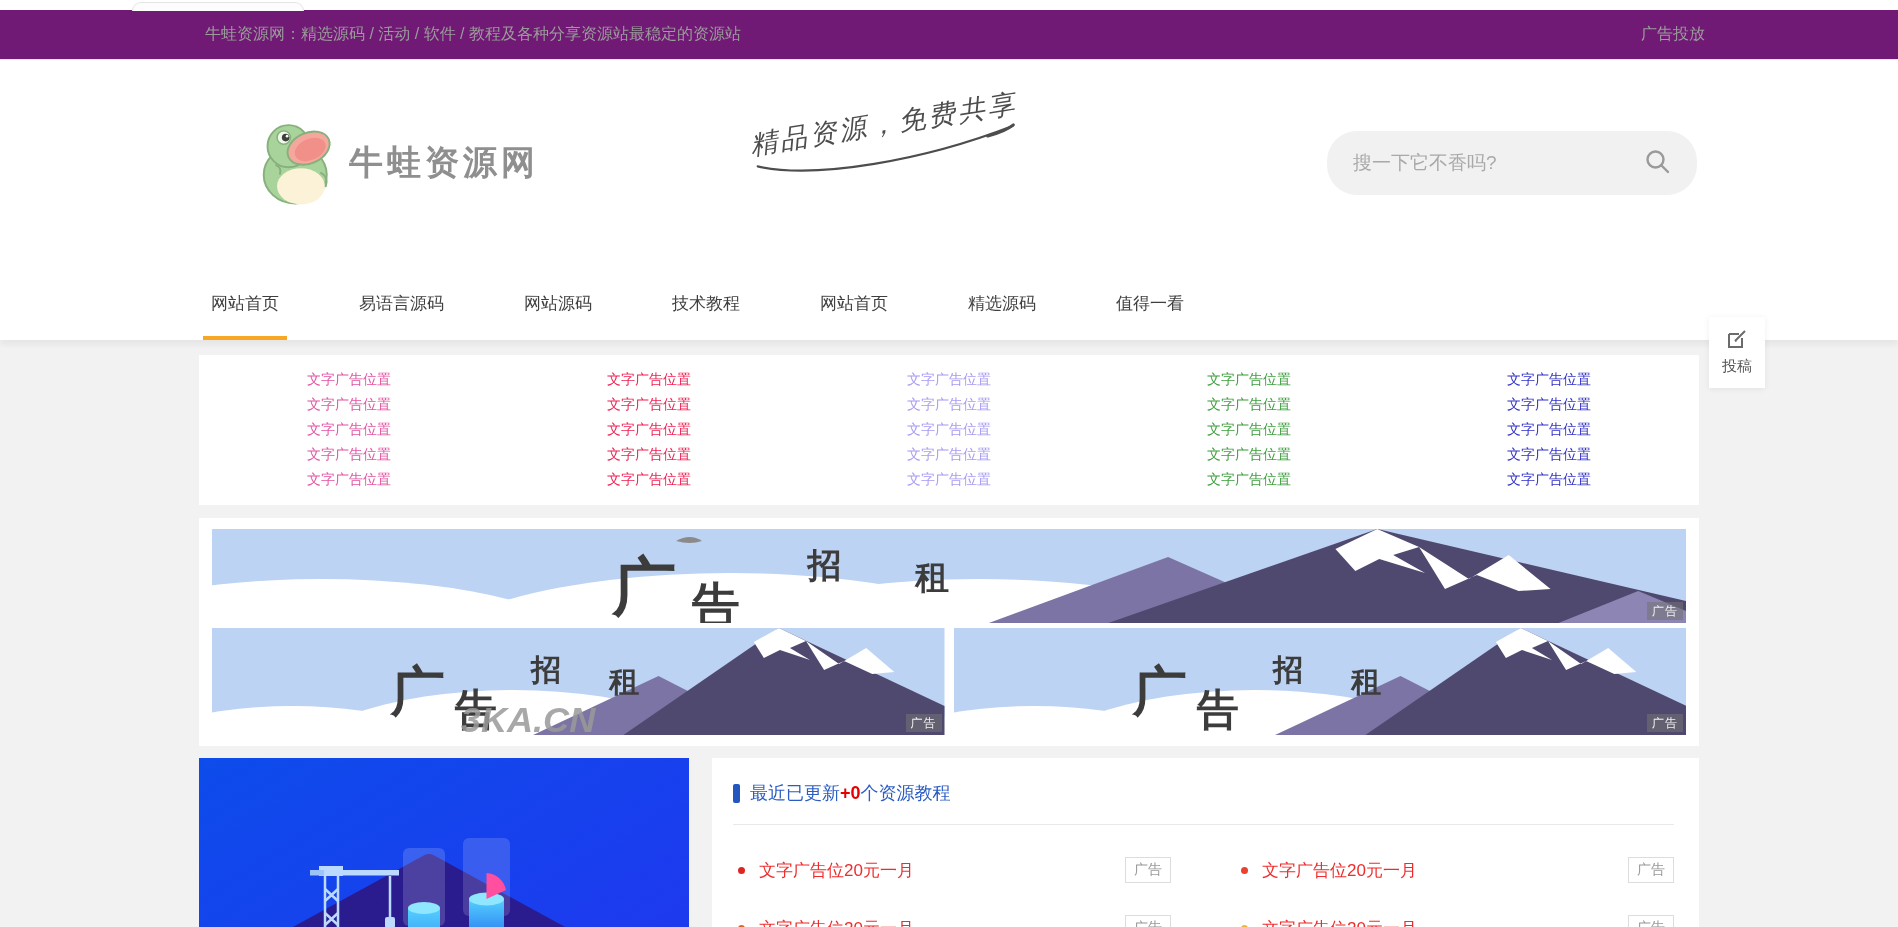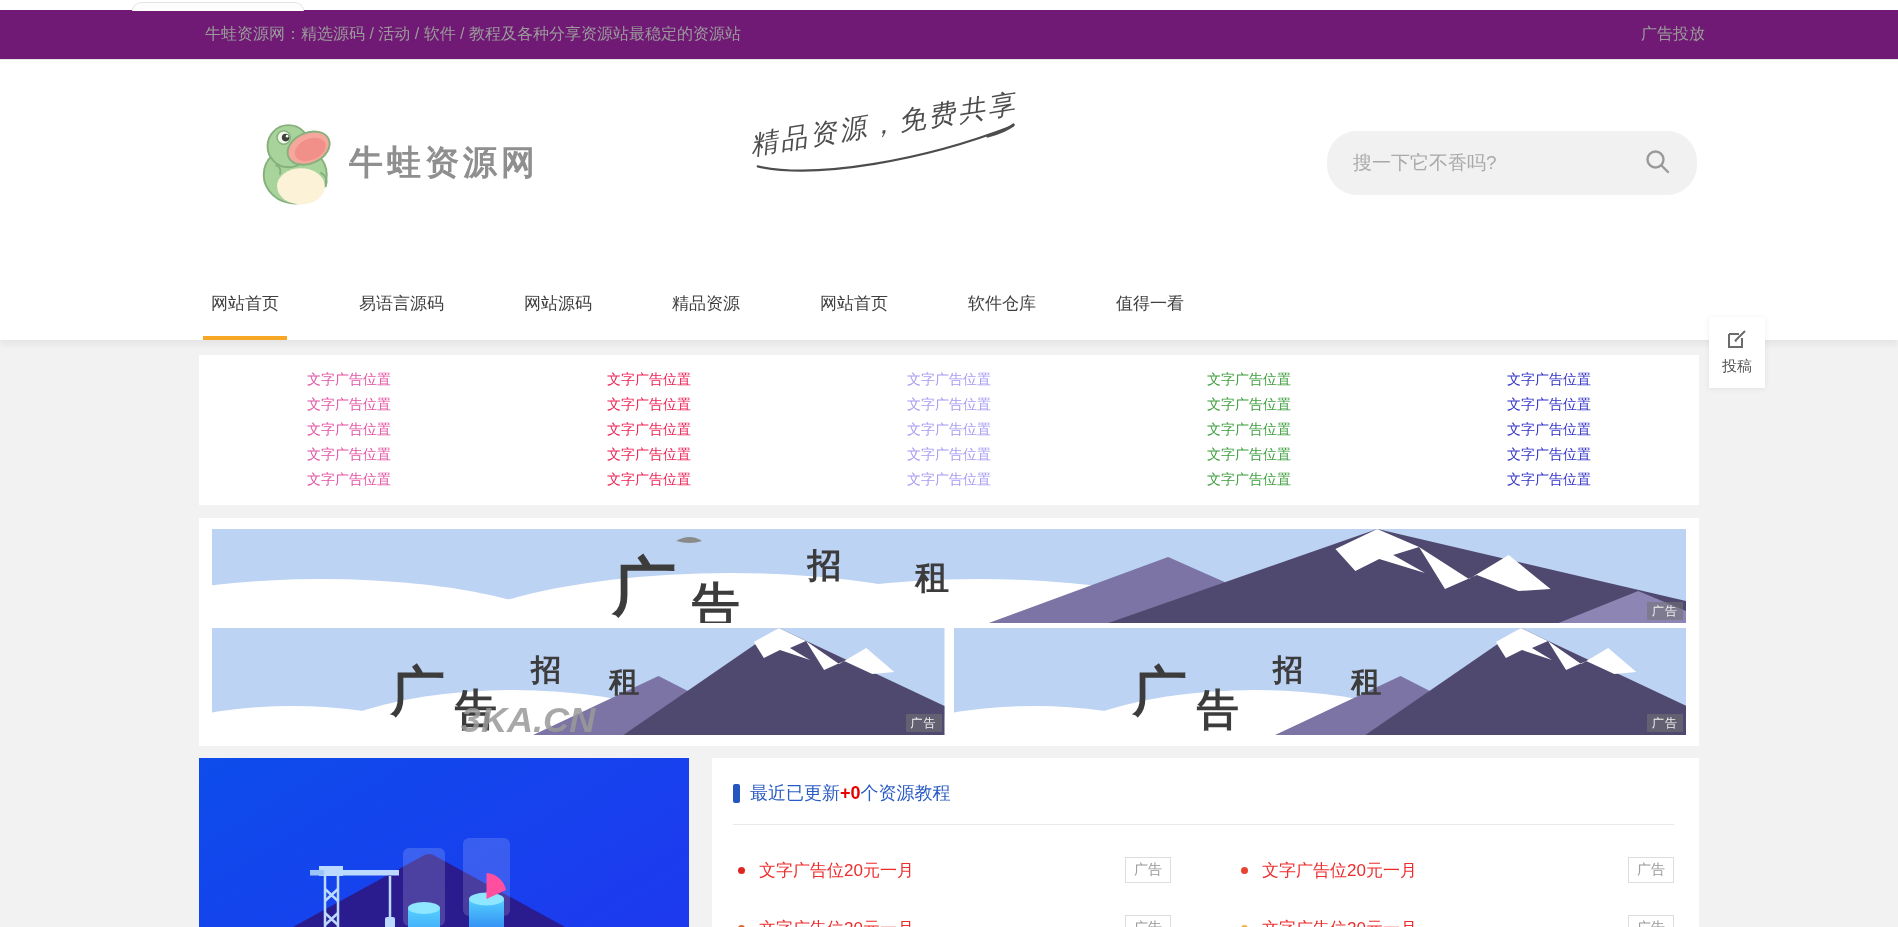--- a/index.html
+++ b/index.html
@@ -138,7 +138,7 @@
       <a class="nav-item active">网站首页</a>
       <a class="nav-item">易语言源码</a>
       <a class="nav-item">网站源码</a>
-      <a class="nav-item">精品资源</a>
+      <a class="nav-item">技术教程</a>
       <a class="nav-item">网站首页</a>
       <a class="nav-item">软件仓库</a>
       <a class="nav-item">值得一看</a>

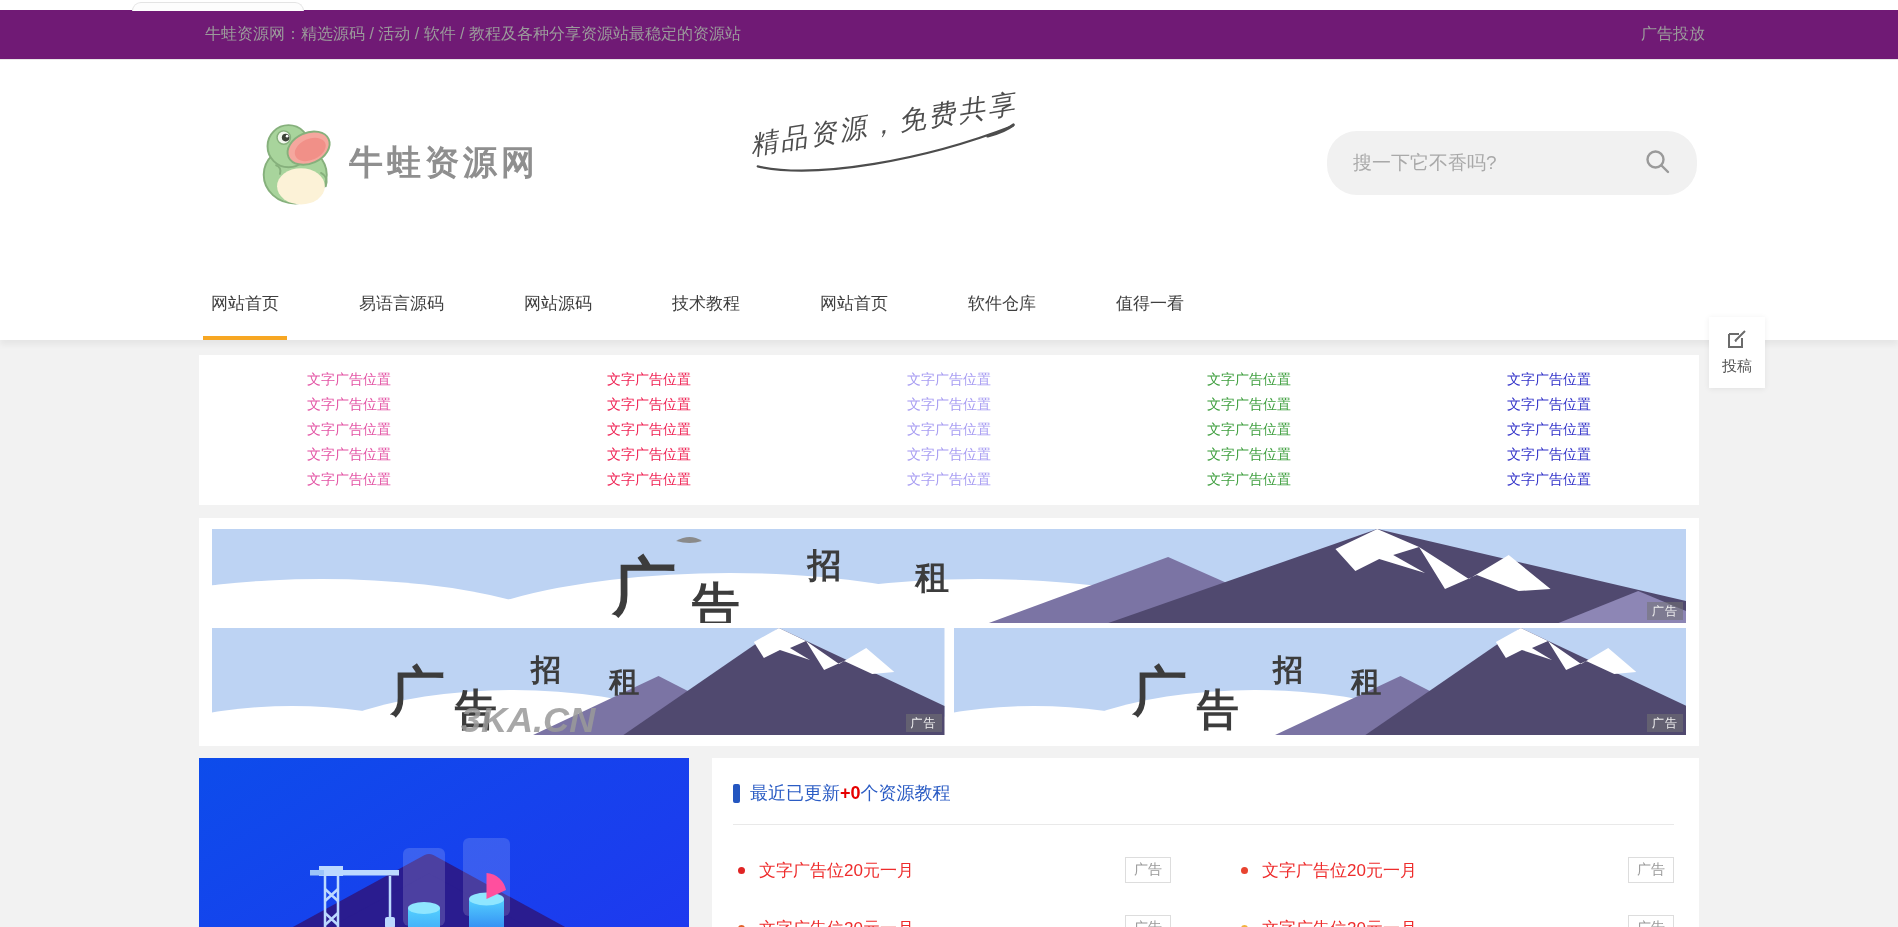--- a/index.html
+++ b/index.html
@@ -140,7 +140,7 @@
       <a class="nav-item">网站源码</a>
       <a class="nav-item">技术教程</a>
       <a class="nav-item">网站首页</a>
-      <a class="nav-item">软件仓库</a>
+      <a class="nav-item">精选源码</a>
       <a class="nav-item">值得一看</a>
     </div>
 </div>

